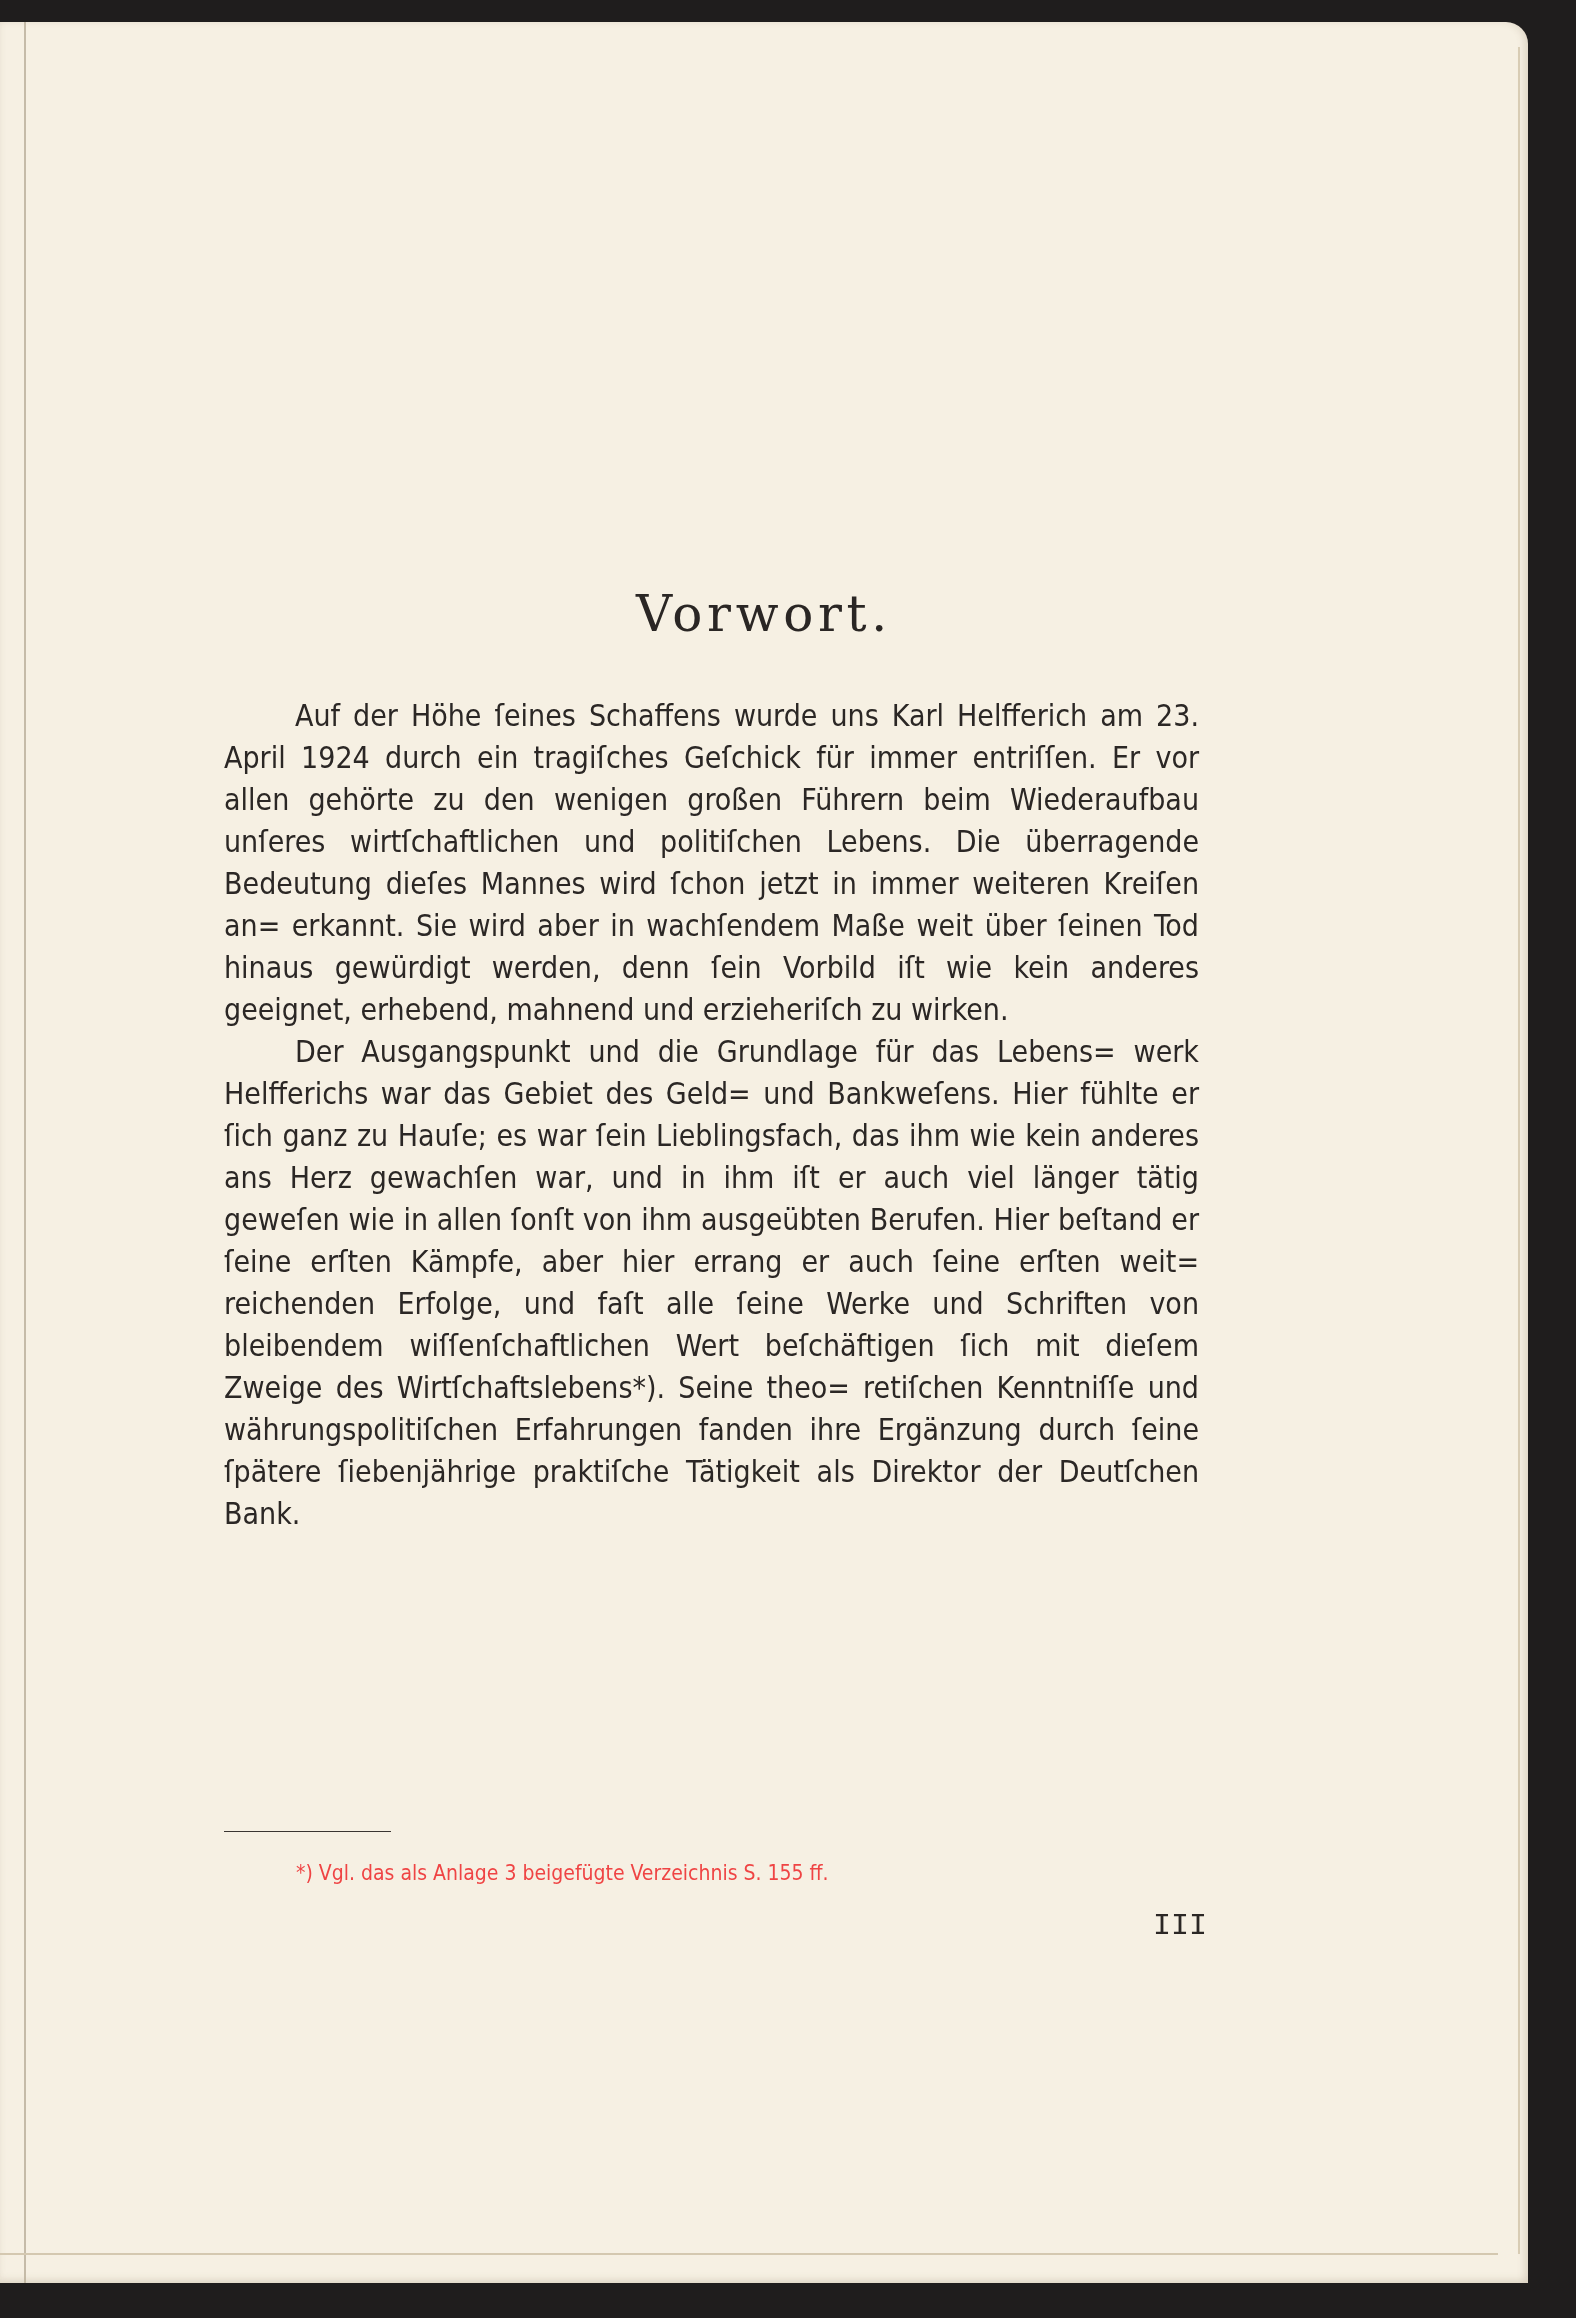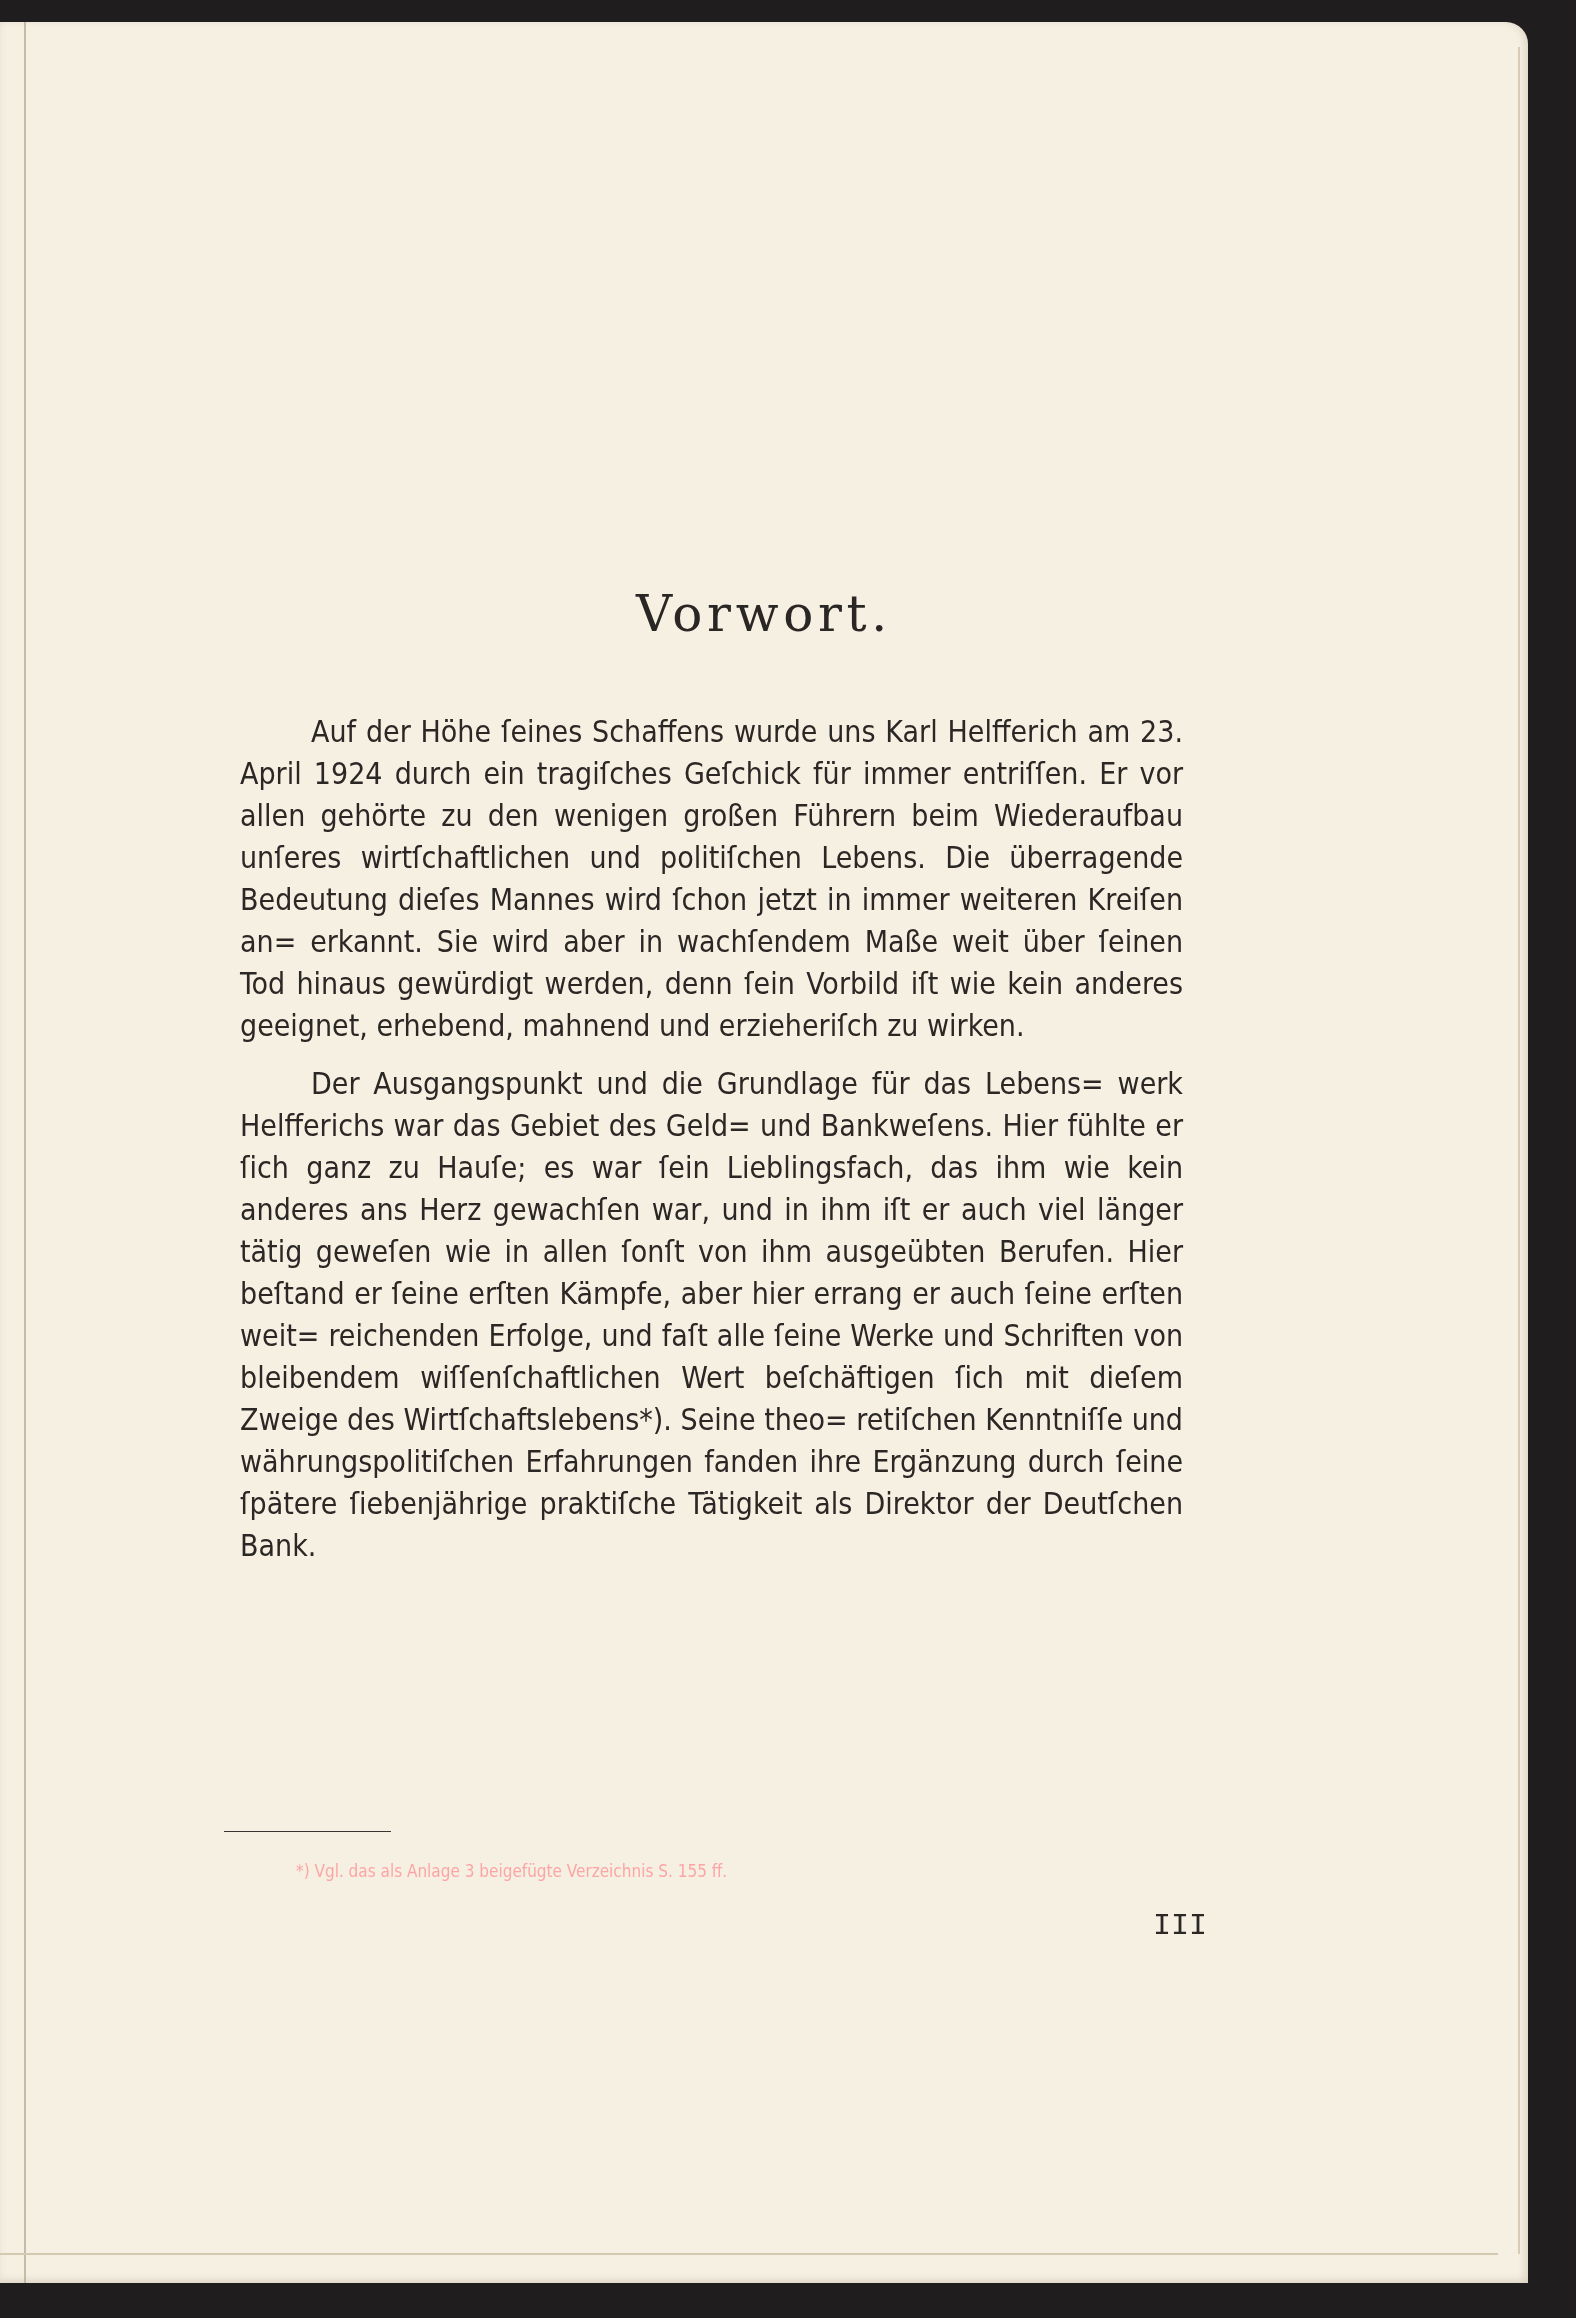--- a/index.html
+++ b/index.html
@@ -37,7 +37,7 @@
     font-size:30px; line-height:42px; color:#2b2725;
     text-align:justify;
   }
-  .body-text p { margin:16px; text-indent:71px; text-align-last:justify; }
+  .body-text p { margin:0; text-indent:71px; text-align-last:justify; }
   .body-text p.last { text-align-last:left; }
   .body-text p.cont { text-align-last:justify; }
   .fn-rule {

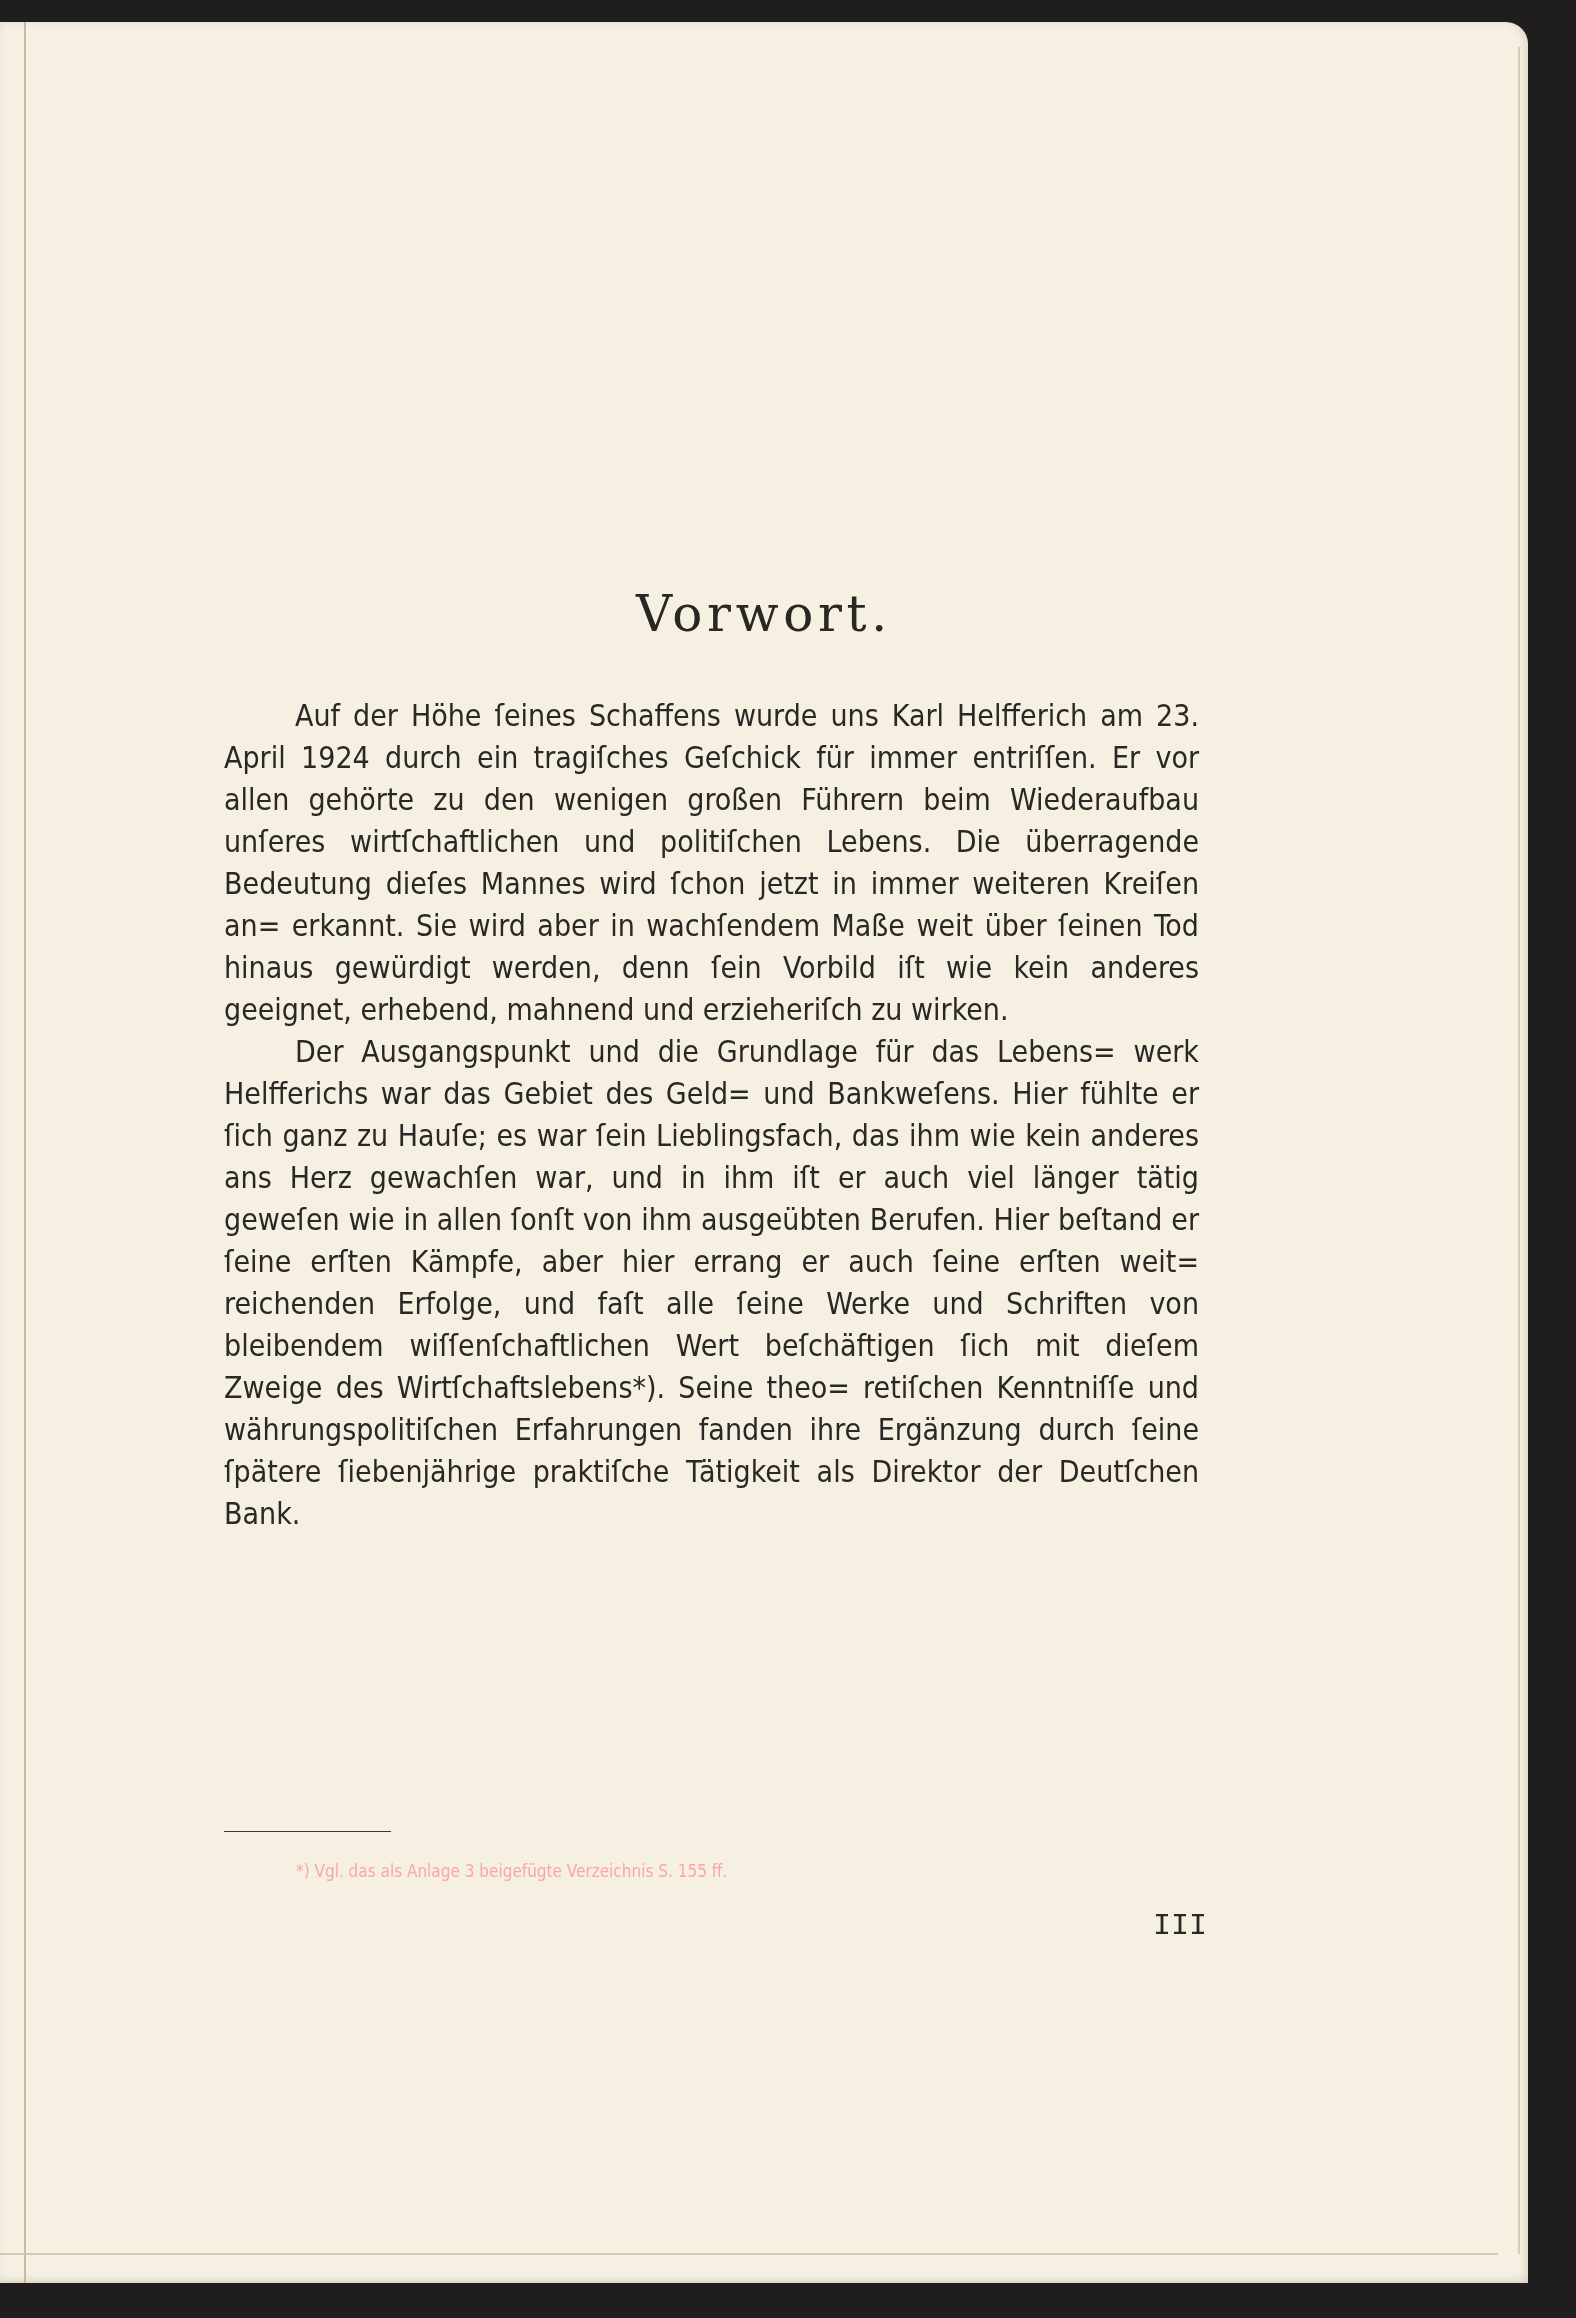--- a/index.html
+++ b/index.html
@@ -47,7 +47,7 @@
   .footnote {
     position:absolute; left:296px; top:1861px;
     font-family:"DejaVu Sans Condensed","DejaVu Sans", sans-serif;
-    font-size:17px; color:#fca5a5;
+    font-size:21px; color:#ef4444;
   }
   .page-number {
     position:absolute; left:1153px; top:1909px;

